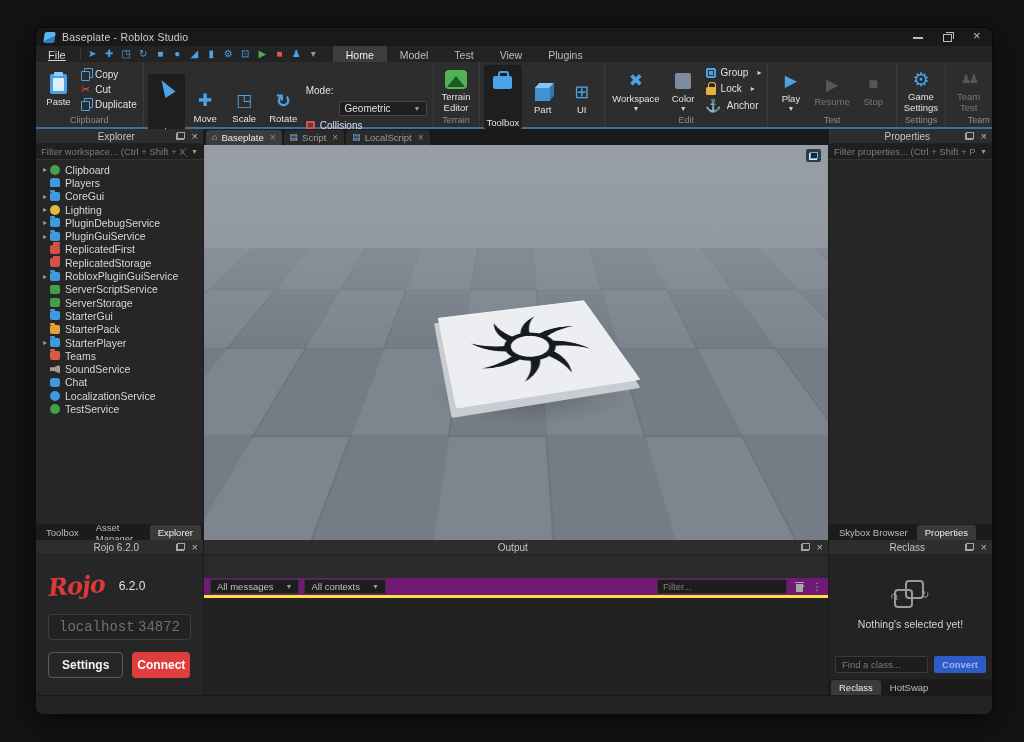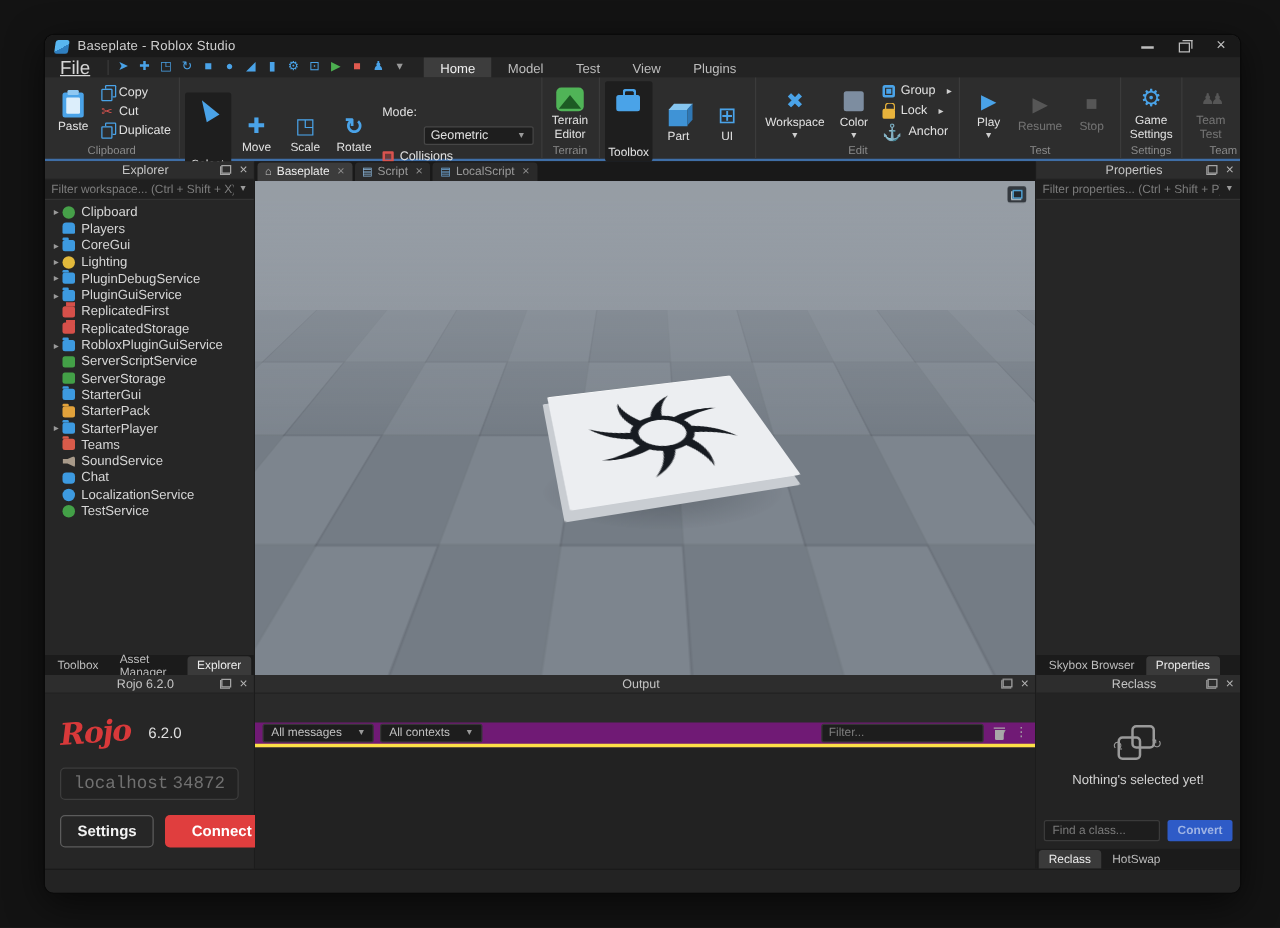--- a/index.html
+++ b/index.html
@@ -23,7 +23,7 @@
 
   
   .menubar { height:16px; background:#232323; display:flex; align-items:stretch; padding-left:10px; flex:0 0 auto; }
-  .menu-file { font-size:15px; color:#d6d6d6; padding:1px 10px 0 2px; display:flex; align-items:center;text-decoration:underline; }
+  .menu-file { font-size:11px; color:#d6d6d6; padding:1px 10px 0 2px; display:flex; align-items:center;text-decoration:underline; }
   .qa-sep { width:1px; background:#3a3a3a; margin:2px 4px; }
   .qa-bar { display:flex; align-items:center; gap:2px; }
   .qa { font-size:10px; line-height:14px; width:15px; text-align:center; cursor:default; }

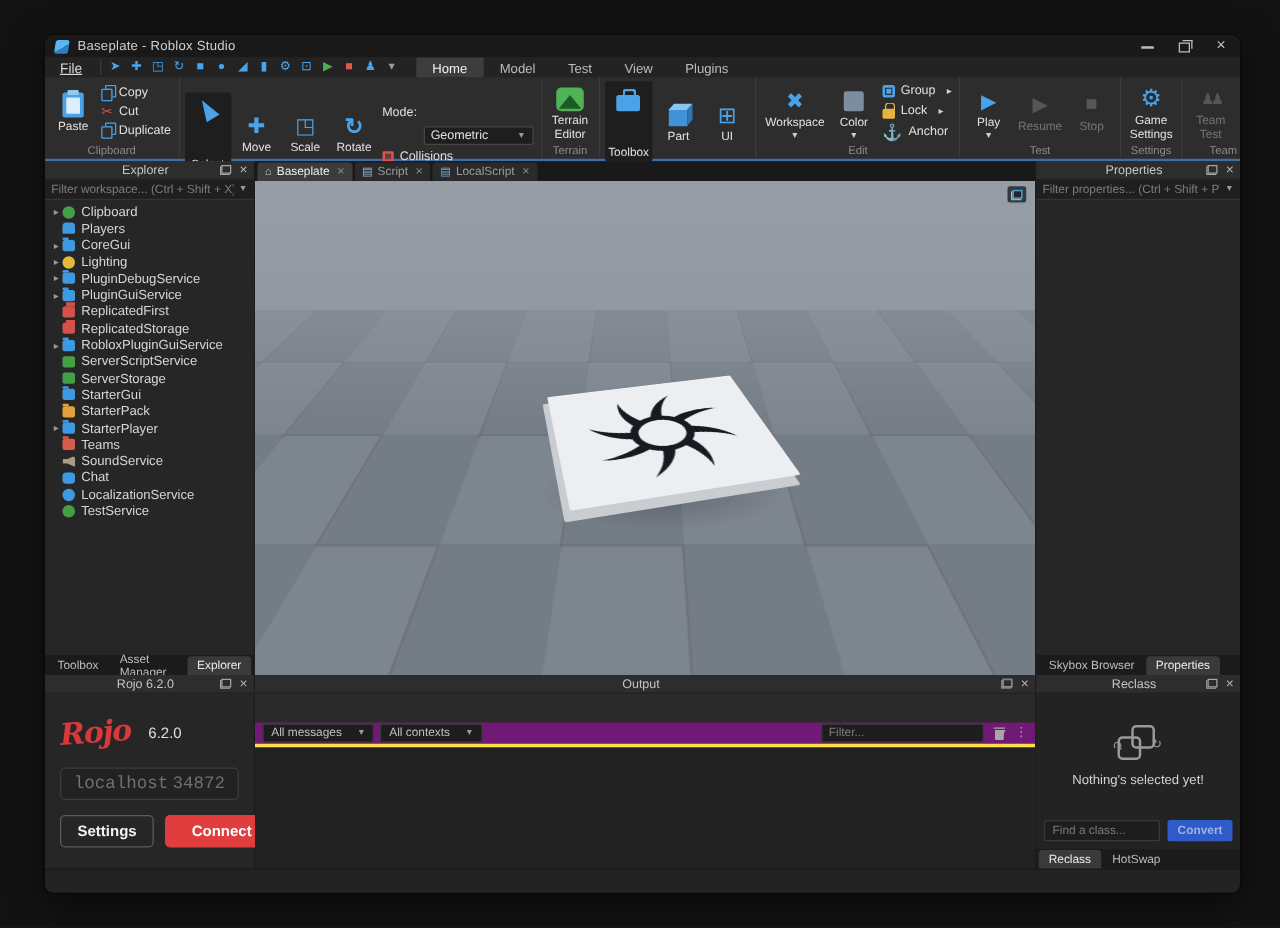--- a/index.html
+++ b/index.html
@@ -157,7 +157,7 @@
   .rojo-address { background:#222; border:1px solid #3d3d3d; border-radius:4px; height:26px; display:flex; align-items:center; justify-content:space-between; padding:0 10px; font-family:"Liberation Mono", monospace; font-size:14px; color:#707070; margin-bottom:12px; }
   .rojo-buttons { display:flex; gap:9px; }
   .btn-settings { flex:0 0 auto; background:transparent; border:1px solid #5c5c5c; border-radius:4px; color:#f2f2f2; font-weight:bold; font-size:12px; padding:5px 13px; font-family:"Liberation Sans",sans-serif; }
-  .btn-connect { flex:0 0 auto; background:#e03e3e; border:none; border-radius:4px; color:#fff; font-weight:bold; font-size:12px; padding:5px 21px; font-family:"Liberation Sans",sans-serif; }
+  .btn-connect { flex:0 0 auto; background:#e03e3e; border:none; border-radius:4px; color:#fff; font-weight:bold; font-size:12px; padding:5px 5px; font-family:"Liberation Sans",sans-serif; }
 
   
   .output-toolbar { height:20px; background:#701a75; display:flex; align-items:center; gap:5px; padding:0 6px; border-bottom:3px solid #fde047; flex:0 0 auto;margin-top:23px; }

